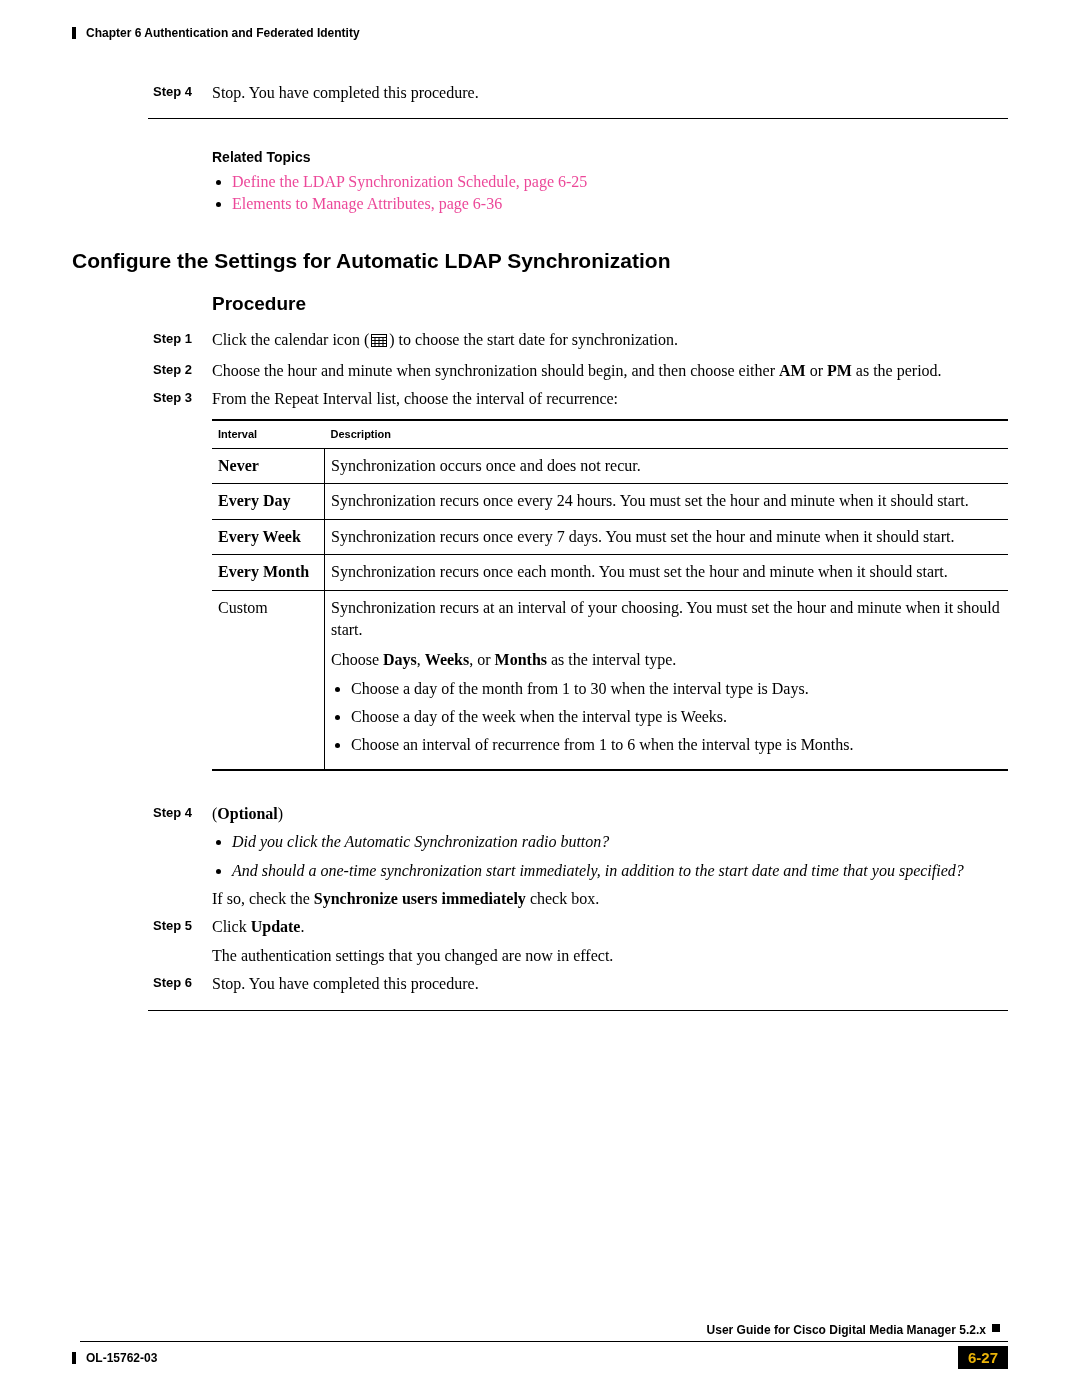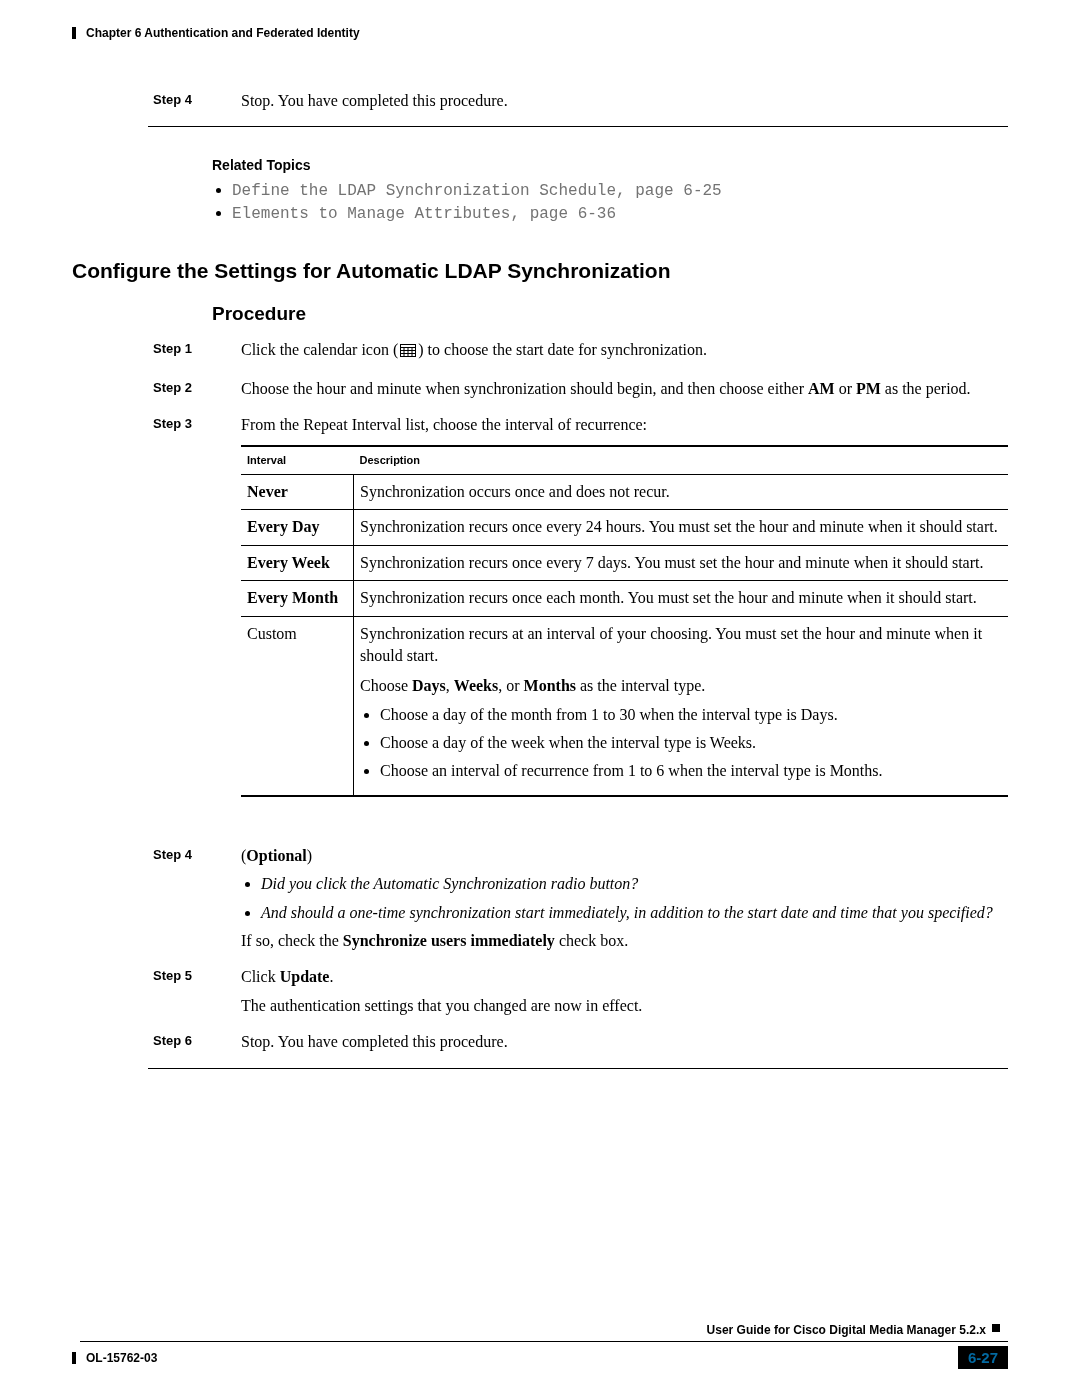--- a/index.html
+++ b/index.html
@@ -54,8 +54,7 @@
   }
   .step-row {
     display: flex;
-    margin: 14px 0;
-    gap: 29px;
+    margin: 6px 0;
   }
   .step-label {
     width: 140px;

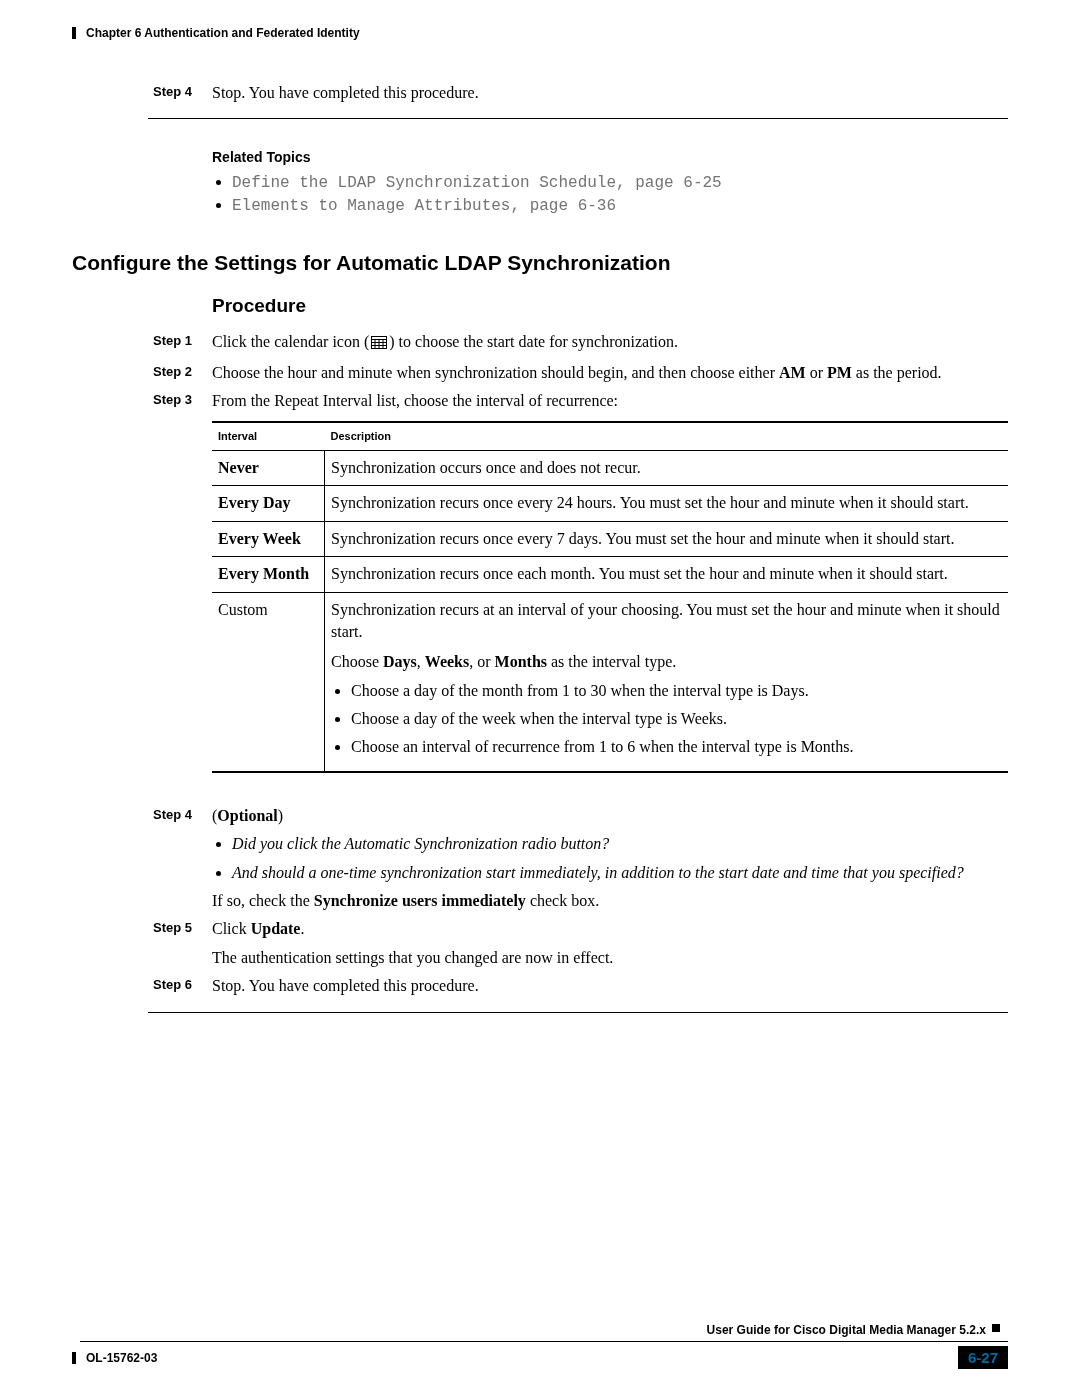--- a/index.html
+++ b/index.html
@@ -95,9 +95,8 @@
     font-size: 16px;
   }
   ul.links a {
-    color: #737373;
+    color: #ec4899;
     text-decoration: none;
-    font-family: Liberation Mono, monospace;
   }
   h2.section {
     font-family: Arial, Helvetica, sans-serif;

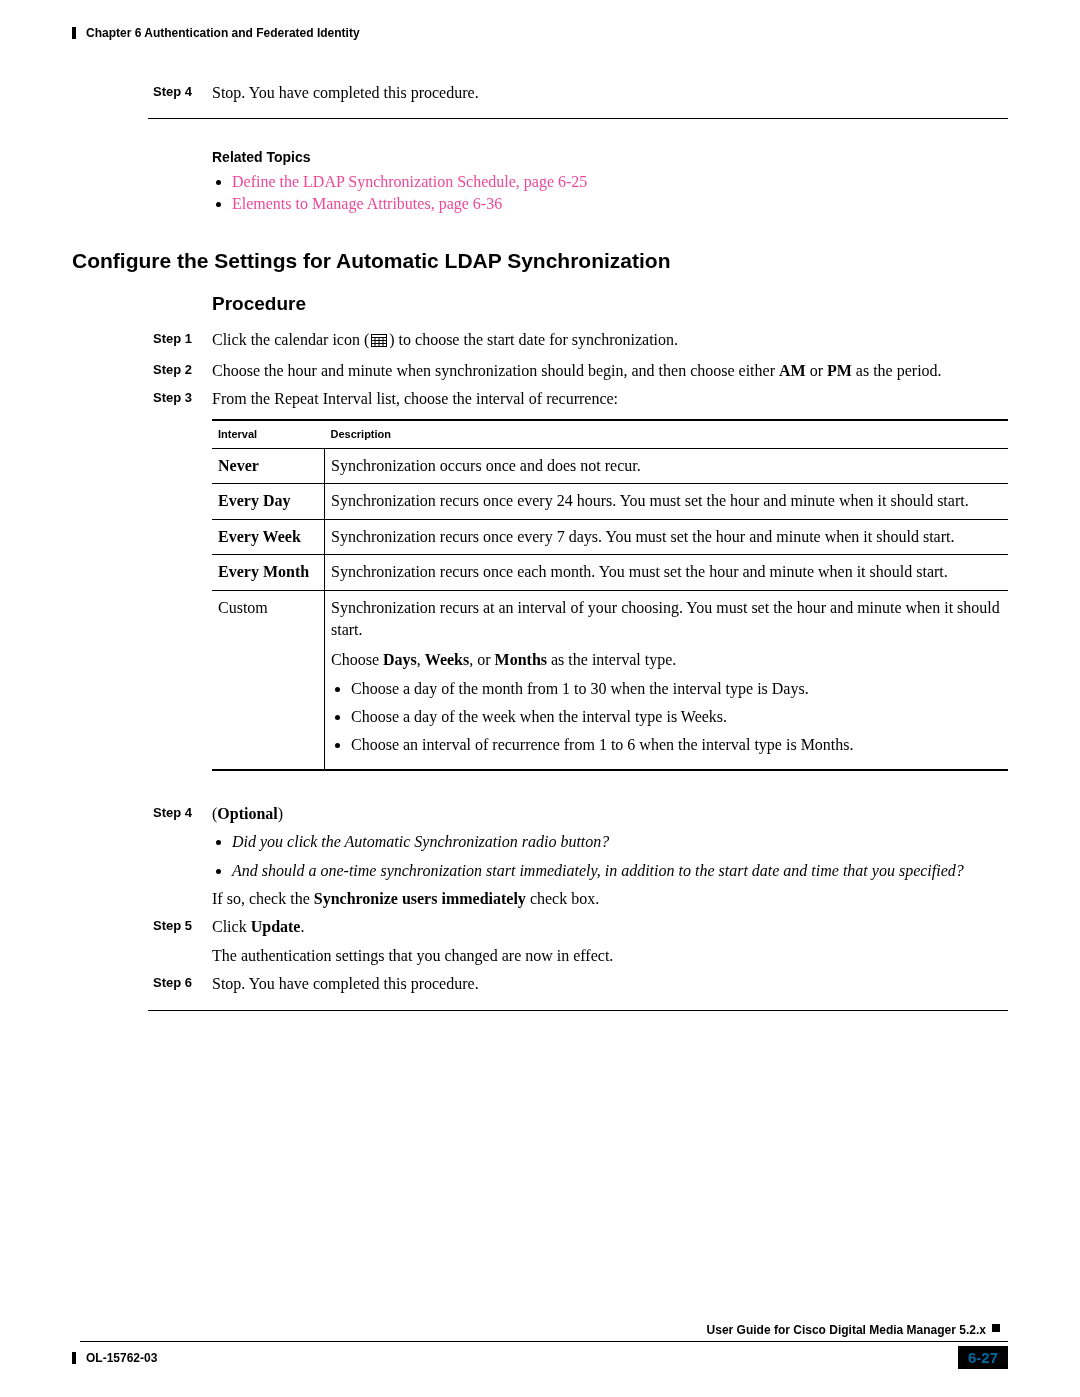--- a/index.html
+++ b/index.html
@@ -203,7 +203,7 @@
   }
   .page-num {
     background: #000;
-    color: #0369a1;
+    color: #eab308;
     font-family: Arial, Helvetica, sans-serif;
     font-weight: bold;
     font-size: 15px;

